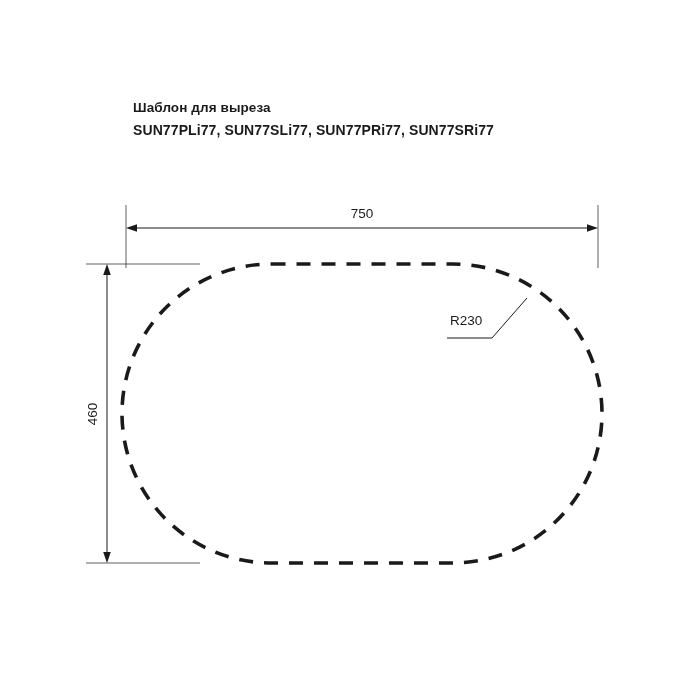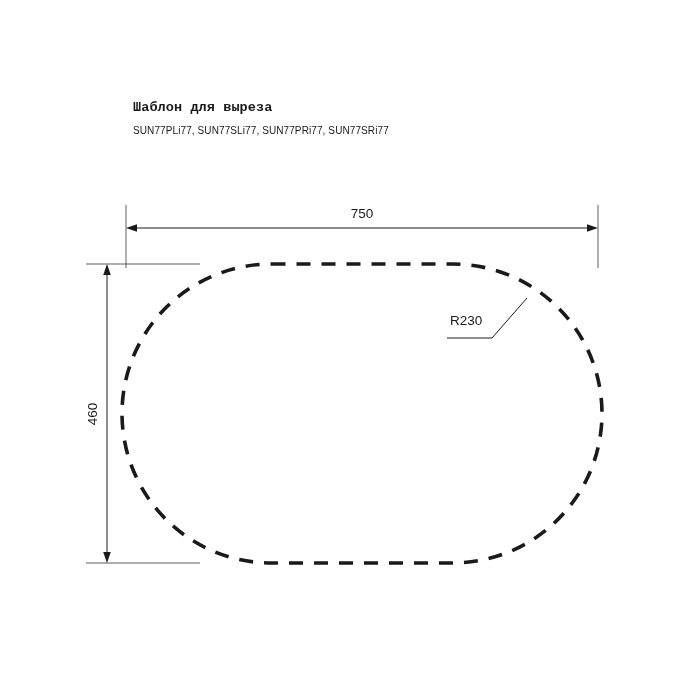--- a/index.html
+++ b/index.html
@@ -34,7 +34,6 @@
     letter-spacing: 0.1px;
     line-height: 19px;
     margin: 0;
-    font-family: Liberation Mono, monospace;
   }
   .title-sub {
     font-size: 10px;

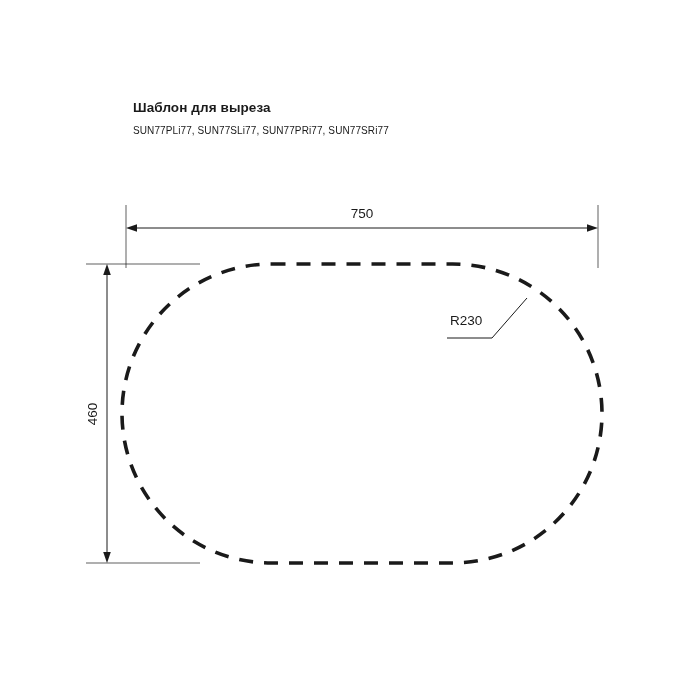--- a/index.html
+++ b/index.html
@@ -36,8 +36,8 @@
     margin: 0;
   }
   .title-sub {
-    font-size: 10px;
-    font-weight: normal;
+    font-size: 14px;
+    font-weight: bold;
     letter-spacing: 0.1px;
     line-height: 19px;
     margin: 4px 0 0 0;

